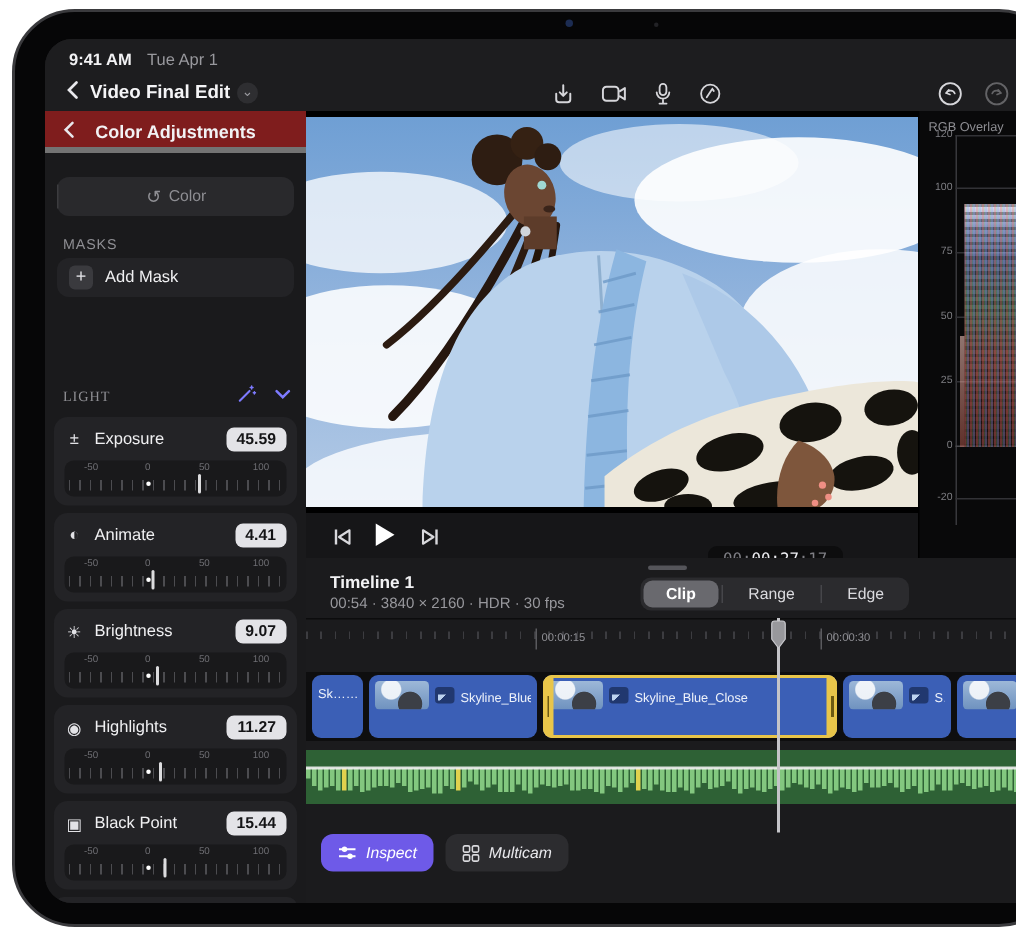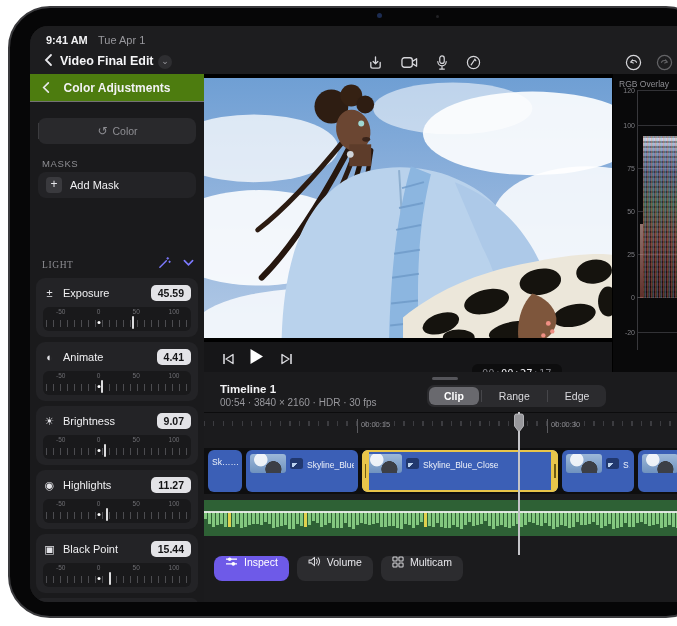--- a/index.html
+++ b/index.html
@@ -25,7 +25,7 @@
   .dim{opacity:.38;}
   
   .panel{position:absolute;left:0;top:48px;width:174px;height:528px;background:#1a1a1c;overflow:hidden;}
-  .panel-header{position:relative;height:28px;background:#4d7c0f;border-bottom:1px solid #737373;}
+  .panel-header{position:relative;height:28px;background:#7f1d1d;border-bottom:4px solid #737373;}
   .panel-title{position:absolute;left:0;right:0;top:7px;text-align:center;font-size:12px;font-weight:bold;color:#f2f2f4;}
   .seg2{position:absolute;left:8px;top:44px;width:158px;height:26px;background:#29292c;border-radius:8px;display:flex;}
   .seg2 .opt{flex:1;display:flex;align-items:center;justify-content:center;gap:5px;

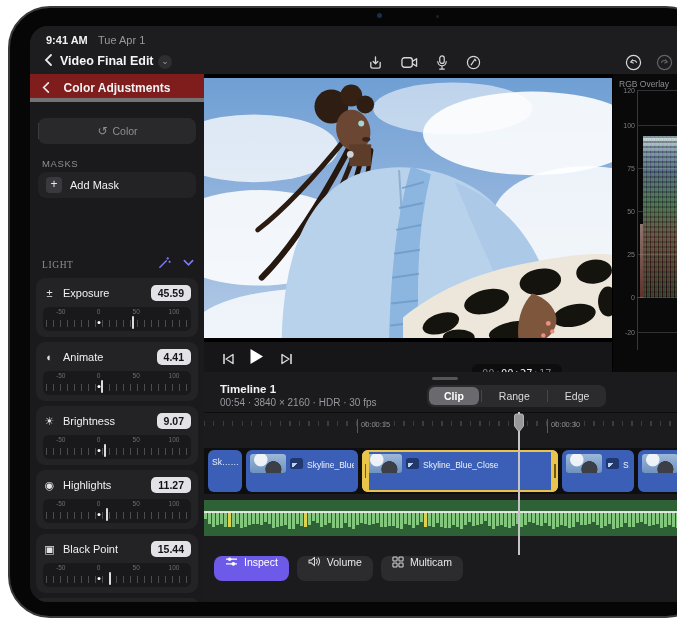--- a/index.html
+++ b/index.html
@@ -113,8 +113,8 @@
   .playhead-line{position:absolute;top:40px;height:143px;width:1.5px;background:#c4c4c8;z-index:6;}
   .playhead-handle{position:absolute;top:41px;z-index:7;}
   .tools{position:absolute;left:10px;top:184px;display:flex;gap:8px;}
-  .tool{height:25px;display:flex;gap:6px;padding:0 11px;border-radius:8px;
-    background:#2c2c2f;color:#e8e8ec;font-size:10.5px;}
+  .tool{height:25px;display:flex;align-items:center;gap:6px;padding:0 11px;border-radius:8px;
+    background:#2c2c2f;color:#e8e8ec;font-size:10.5px;font-style:italic;}
   .tool.active{background:#6e5ae8;color:#fff;}
   .tool svg{display:block;}
 </style>

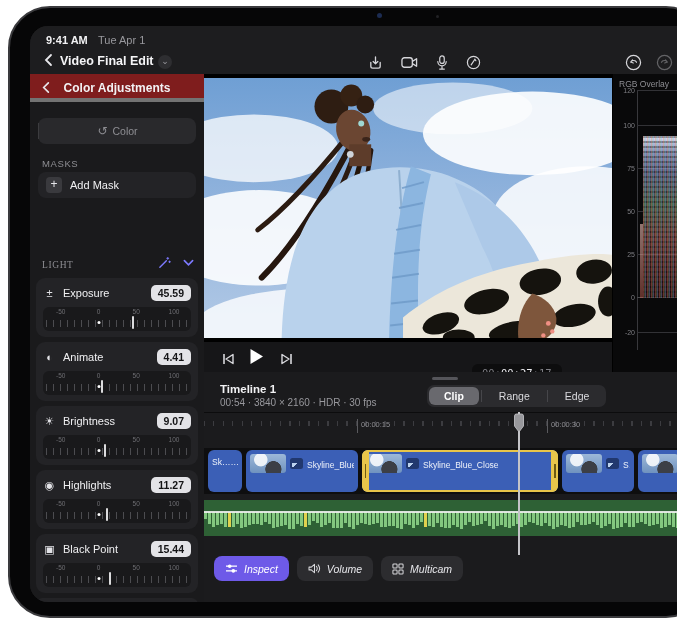--- a/index.html
+++ b/index.html
@@ -592,15 +592,6 @@
           </div>
           <div class="tool">
             <span>
-              <svg width="13" height="11" viewBox="0 0 14 12">
-                <path d="M1 4.5 h2.5 L7 1.5 V10.5 L3.5 7.5 H1 Z" stroke="#d8d8dc" stroke-width="1.1" fill="none" stroke-linejoin="round"></path>
-                <path d="M9 3.5 a4 4 0 0 1 0 5 M11 2 a6.5 6.5 0 0 1 0 8" stroke="#d8d8dc" stroke-width="1.1" fill="none" stroke-linecap="round"></path>
-              </svg>
-            </span>
-            <span>Volume</span>
-          </div>
-          <div class="tool">
-            <span>
               <svg width="12" height="12" viewBox="0 0 13 13">
                 <rect x="1" y="1" width="4.5" height="4.5" rx="1" stroke="#d8d8dc" stroke-width="1.1" fill="none"></rect>
                 <rect x="7.5" y="1" width="4.5" height="4.5" rx="1" stroke="#d8d8dc" stroke-width="1.1" fill="none"></rect>

